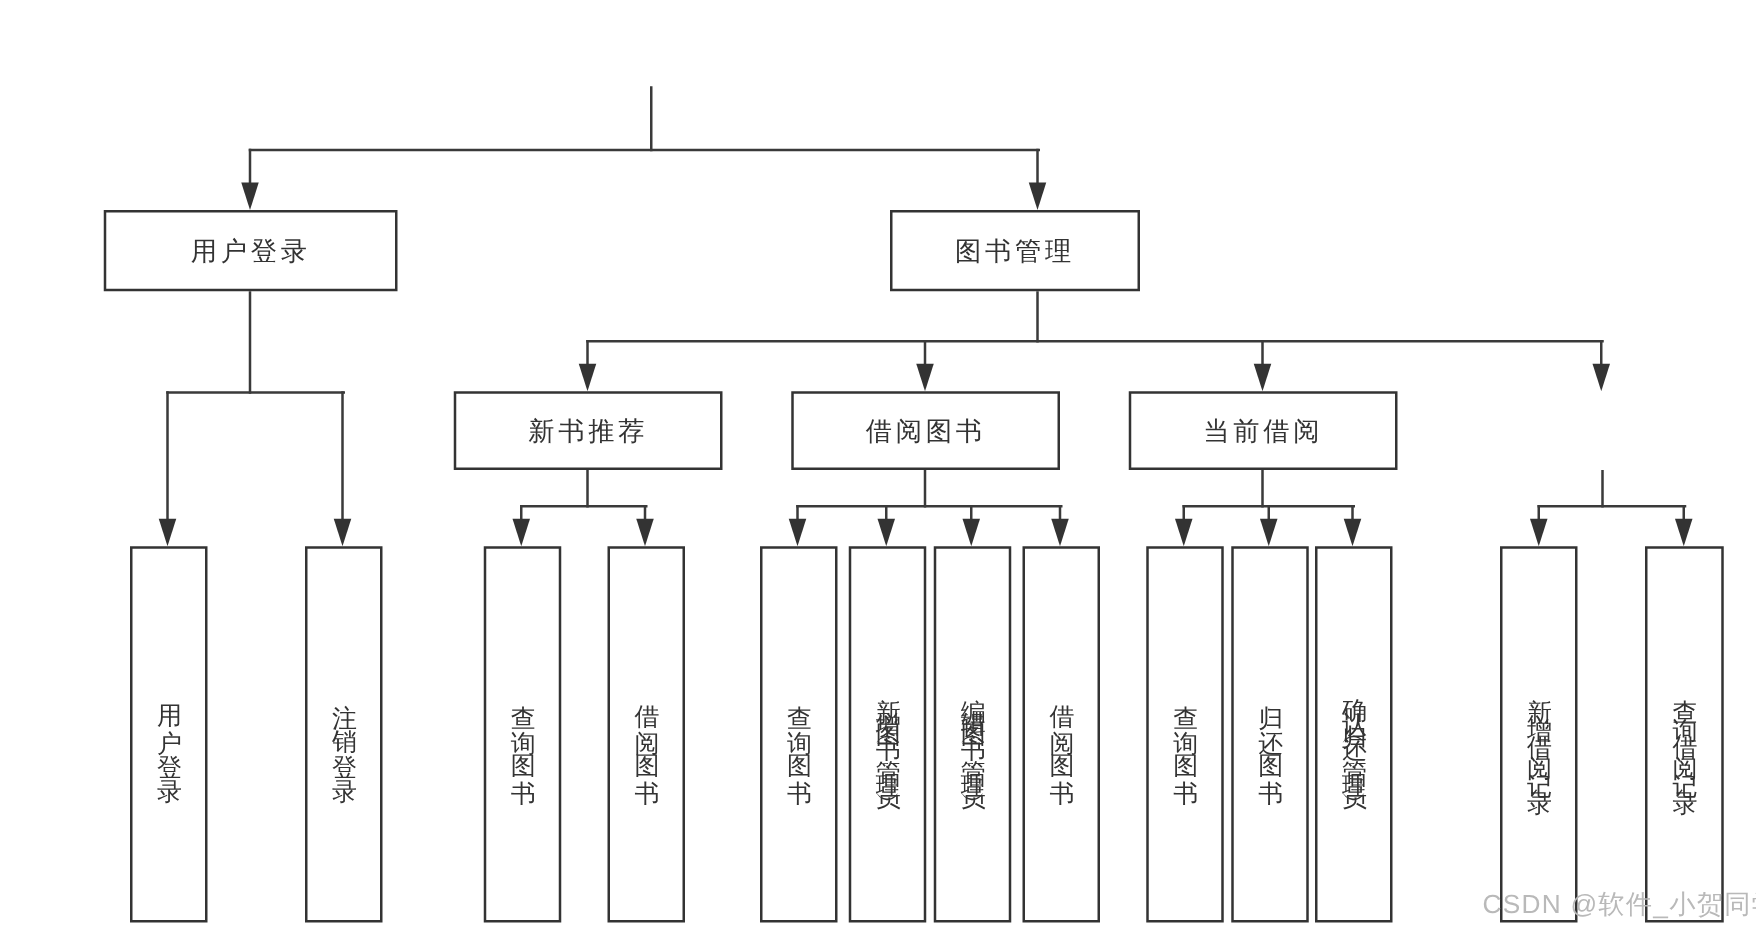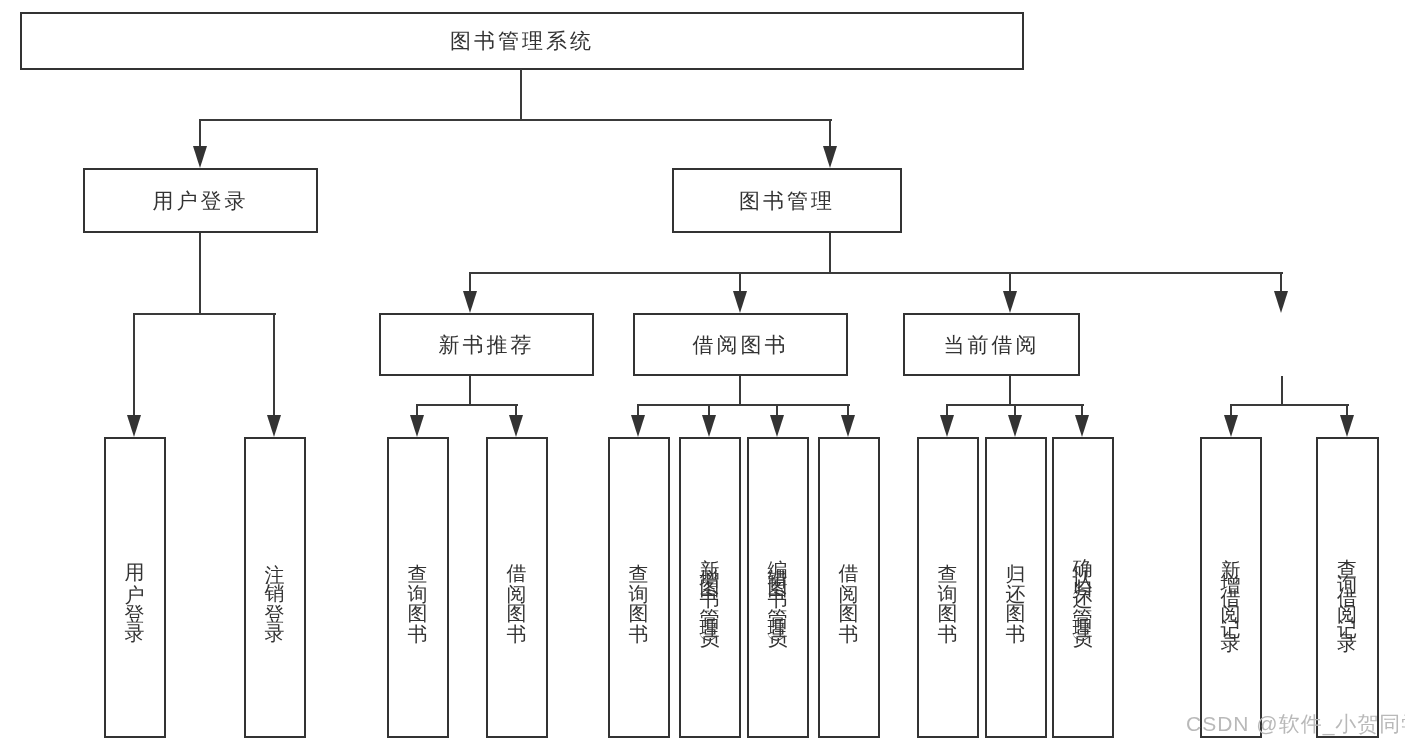--- a/index.html
+++ b/index.html
@@ -59,7 +59,6 @@
 
 <div class="stage">
 
-  <div class="box" style="left:20px;top:12px;width:1004px;height:58px;">图书管理系统</div>
 
   <div class="vl" style="left:520px;top:69px;height:52px;"></div>
   <div class="hl" style="left:199px;top:119px;width:633px;"></div>

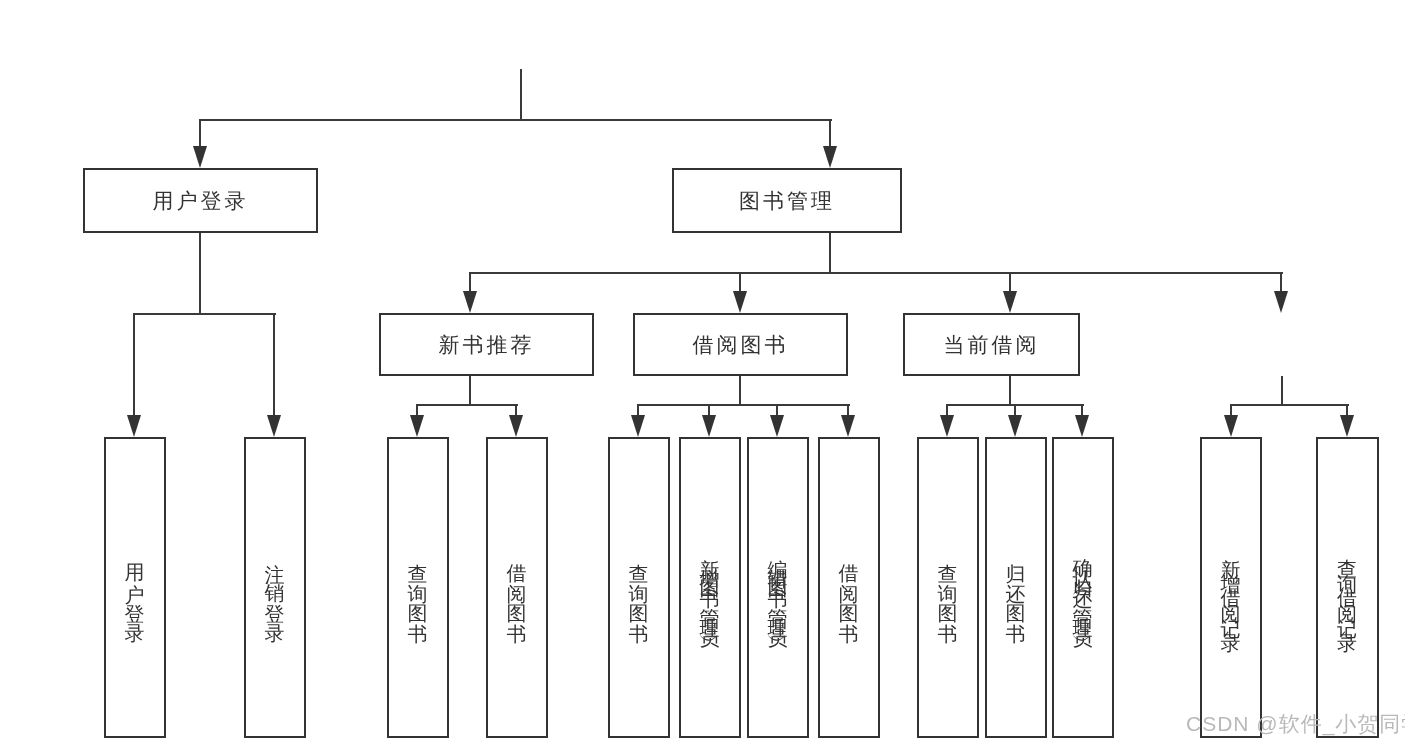--- a/index.html
+++ b/index.html
@@ -68,7 +68,7 @@
   <div class="ar" style="left:823px;top:146px;"></div>
 
   <div class="box" style="left:83px;top:168px;width:235px;height:65px;">用户登录</div>
-  <div class="box" style="left:672px;top:168px;width:230px;height:65px;">图书管理</div>
+  <div class="box" style="left:712px;top:168px;width:200px;height:65px;">图书管理</div>
 
   <div class="vl" style="left:199px;top:233px;height:82px;"></div>
   <div class="hl" style="left:133px;top:313px;width:143px;"></div>

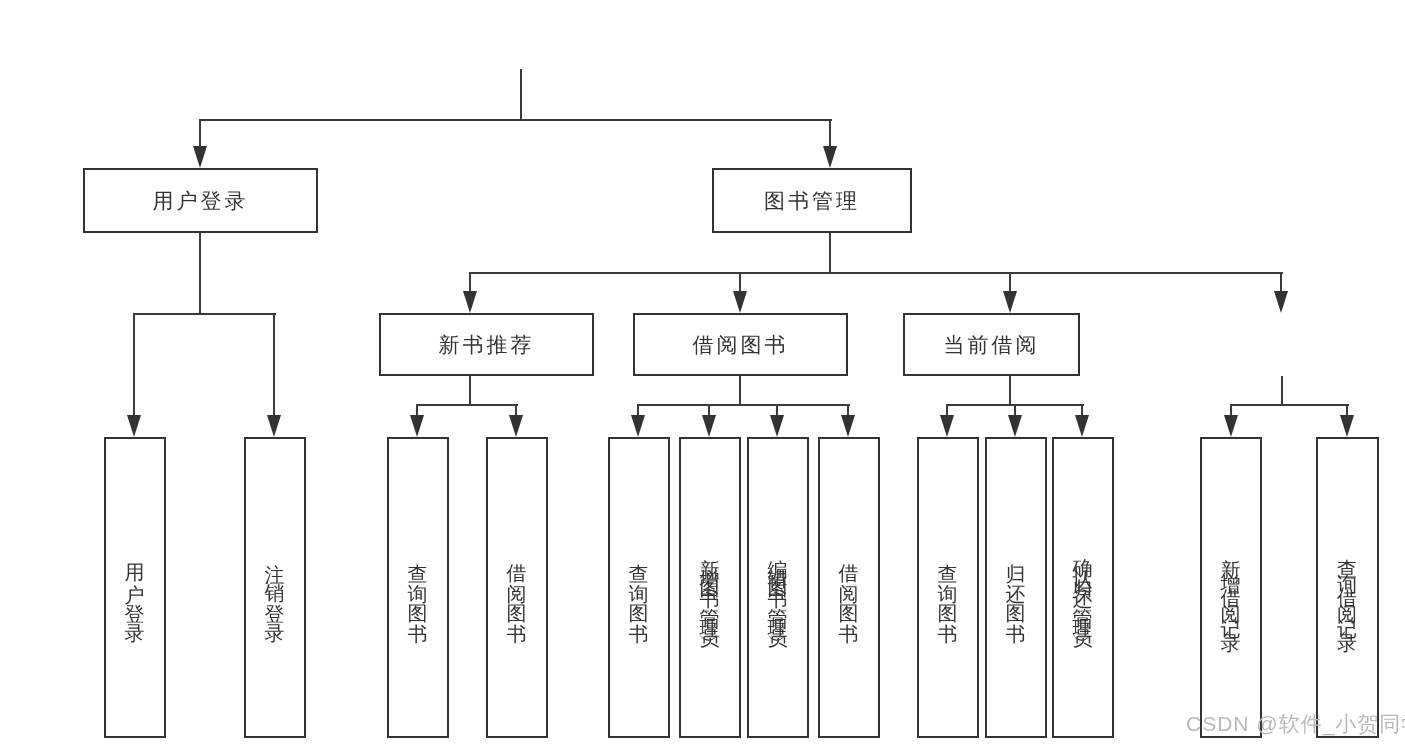--- a/index.html
+++ b/index.html
@@ -88,7 +88,7 @@
   <div class="vl" style="left:1280px;top:272px;height:21px;"></div>
   <div class="ar" style="left:1274px;top:291px;"></div>
 
-  <div class="box" style="left:363px;top:313px;width:215px;height:63px;margin-left:16px;">新书推荐</div>
+  <div class="box" style="left:363px;top:313px;width:215px;height:63px;">新书推荐</div>
   <div class="box" style="left:633px;top:313px;width:215px;height:63px;">借阅图书</div>
   <div class="box" style="left:903px;top:313px;width:177px;height:63px;">当前借阅</div>
 

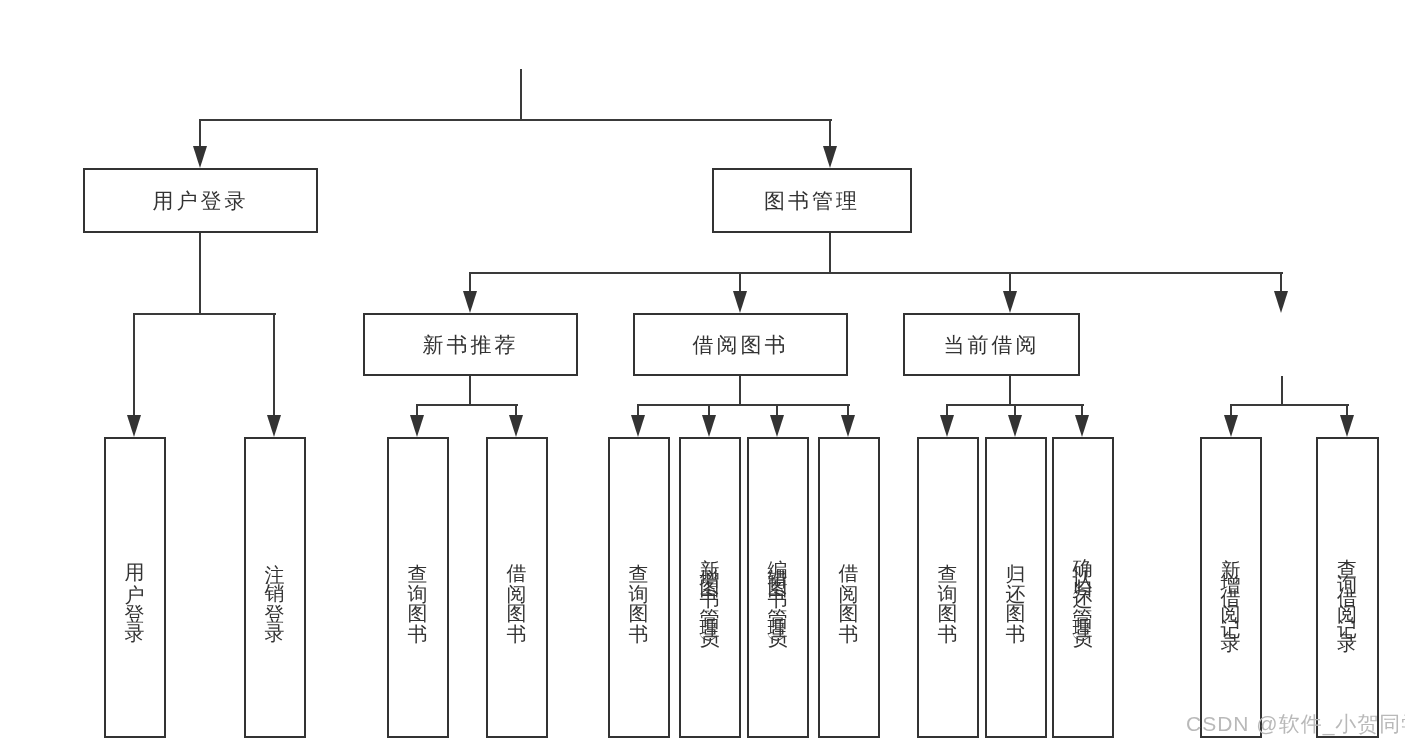--- a/index.html
+++ b/index.html
@@ -90,7 +90,7 @@
 
   <div class="box" style="left:363px;top:313px;width:215px;height:63px;">新书推荐</div>
   <div class="box" style="left:633px;top:313px;width:215px;height:63px;">借阅图书</div>
-  <div class="box" style="left:903px;top:313px;width:177px;height:63px;">当前借阅</div>
+  <div class="box" style="left:903px;top:313px;width:215px;height:63px;">当前借阅</div>
 
   <div class="vl" style="left:469px;top:376px;height:30px;"></div>
   <div class="hl" style="left:416px;top:404px;width:102px;"></div>

